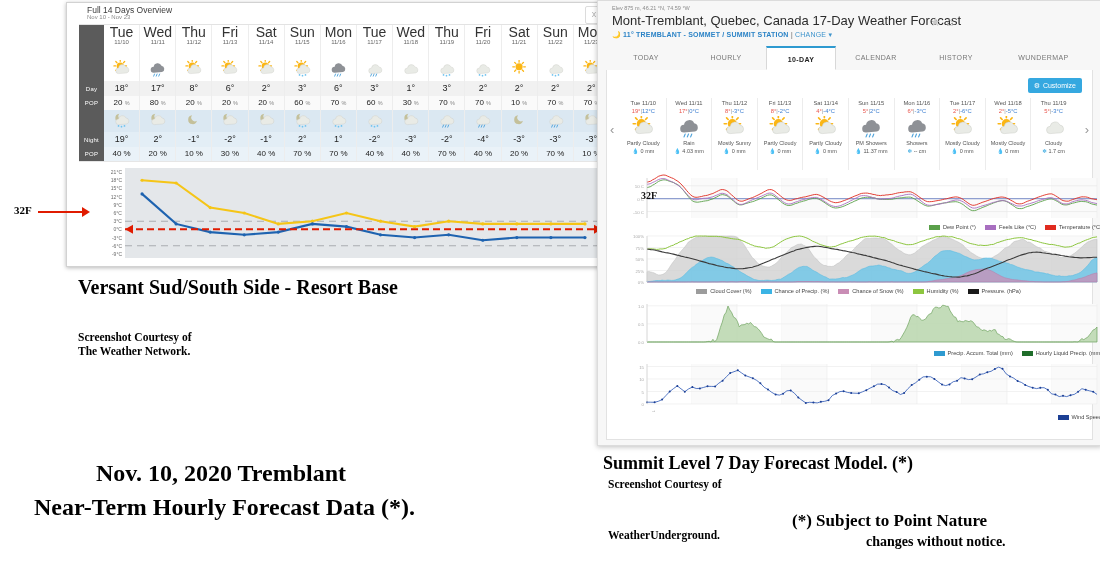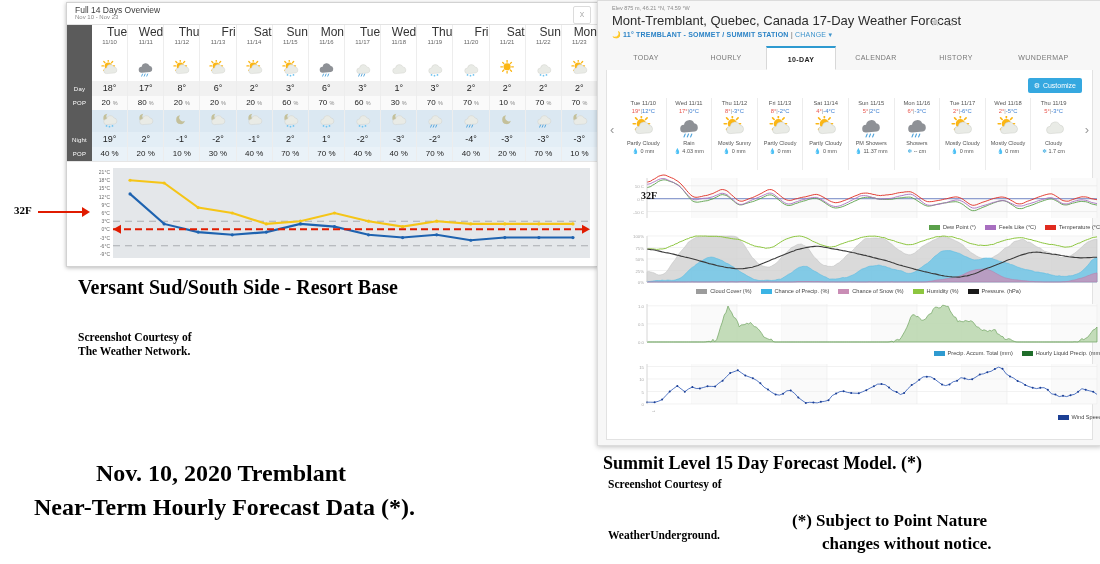--- a/index.html
+++ b/index.html
@@ -17,6 +17,7 @@
     background:#ffffff;border:1px solid #d2d2d2;
     box-shadow:0 1px 4px rgba(0,0,0,.28);
     overflow:hidden;
+    padding-left:12px;
   }
   .twn-head{height:21px;position:relative;border-bottom:1px solid #e3e3e3;}
   .twn-title{position:absolute;left:8px;top:2px;font-size:8.5px;color:#3b3b3b;}

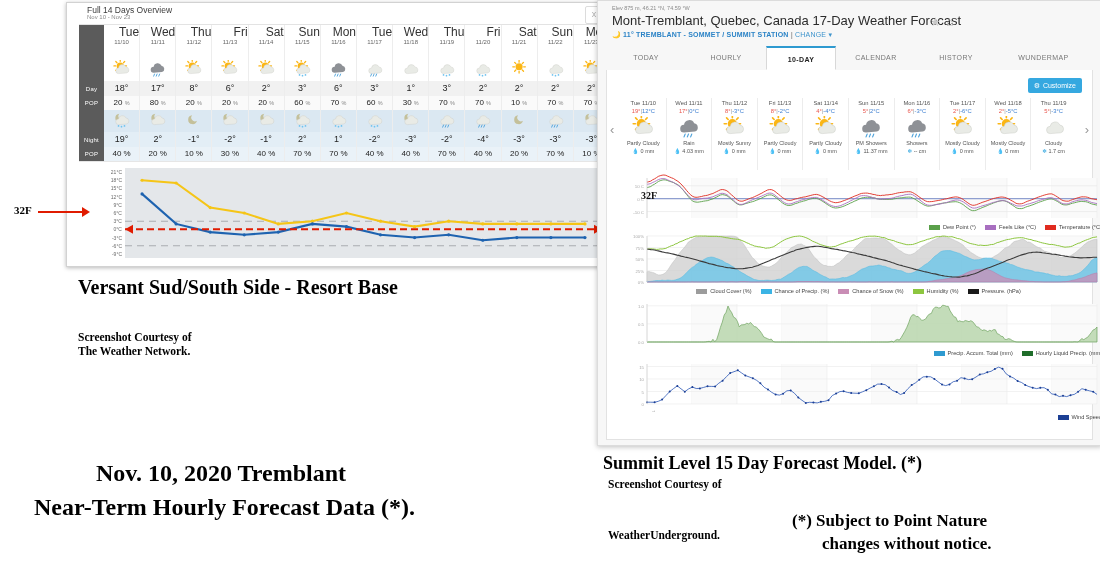--- a/index.html
+++ b/index.html
@@ -43,7 +43,7 @@
 
   .row-head{height:34px;}
   .row-head .dcell{padding-top:2px;background:#fff;}
-  .dname{font-size:12px;color:#333;line-height:11px;text-align:right;}
+  .dname{font-size:14px;color:#333;line-height:11px;}
   .ddate{font-size:6px;color:#666;line-height:8px;}
 
   .row-icon{height:22px;}

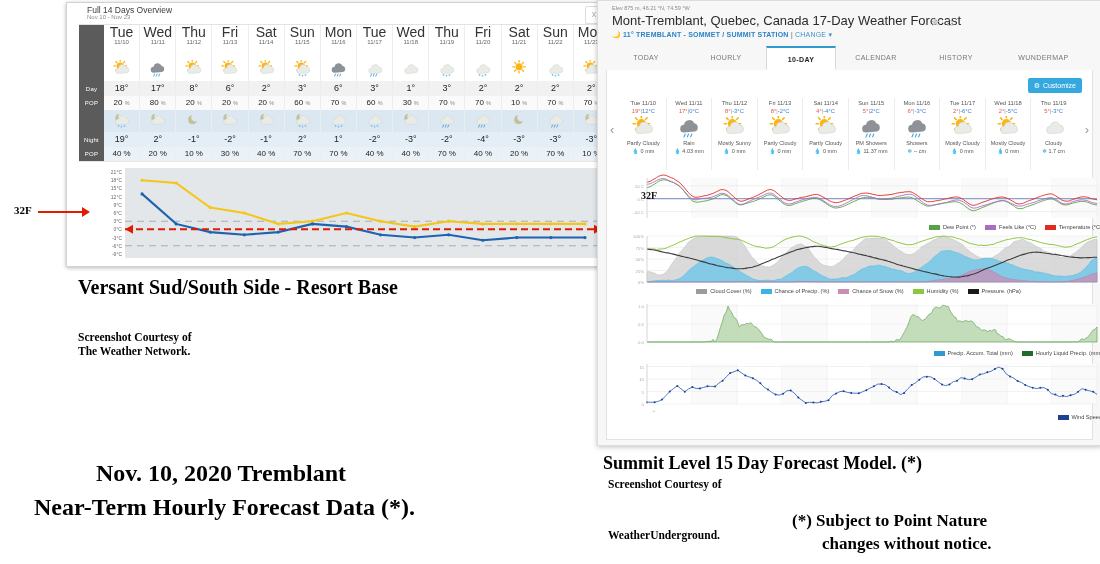--- a/index.html
+++ b/index.html
@@ -1143,7 +1143,7 @@
   <div class="cap cap-b" style="left:96px;top:460px;font-size:24px;">Nov. 10, 2020 Tremblant</div>
   <div class="cap cap-b" style="left:34px;top:494px;font-size:24px;">Near-Term Hourly Forecast Data (*).</div>
 
-  <div class="cap cap-b" style="left:603px;top:453px;font-size:18px;">Summit Level 15 Day Forecast Model. (*)</div>
+  <div class="cap cap-b" style="left:603px;top:453px;font-size:18px;">Summit Level 7 Day Forecast Model. (*)</div>
   <div class="cap cap-b" style="left:608px;top:478px;font-size:11.5px;">Screenshot Courtesy of</div>
   <div class="cap cap-b" style="left:608px;top:492px;font-size:11.5px;margin-top:37px;">WeatherUnderground.</div>
 

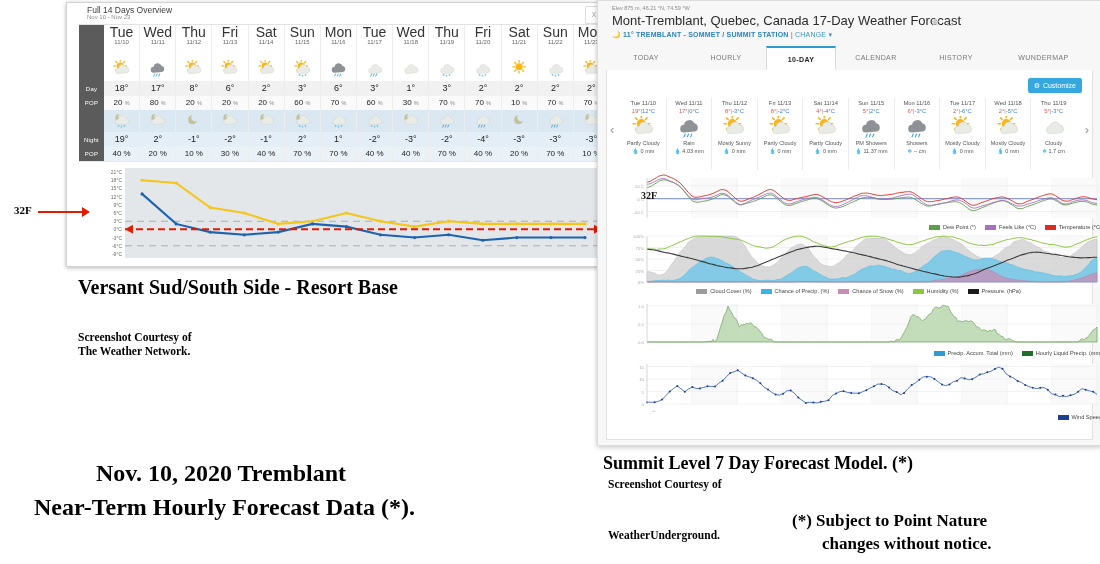--- a/index.html
+++ b/index.html
@@ -1148,7 +1148,7 @@
   <div class="cap cap-b" style="left:608px;top:492px;font-size:11.5px;margin-top:37px;">WeatherUnderground.</div>
 
   <div class="cap cap-b" style="left:792px;top:511px;font-size:17px;">(*) Subject to Point Nature</div>
-  <div class="cap cap-b" style="left:822px;top:534px;font-size:17px;">changes without notice.</div>
+  <div class="cap cap-b" style="left:866px;top:534px;font-size:14px;">changes without notice.</div>
 
 </div>
 

